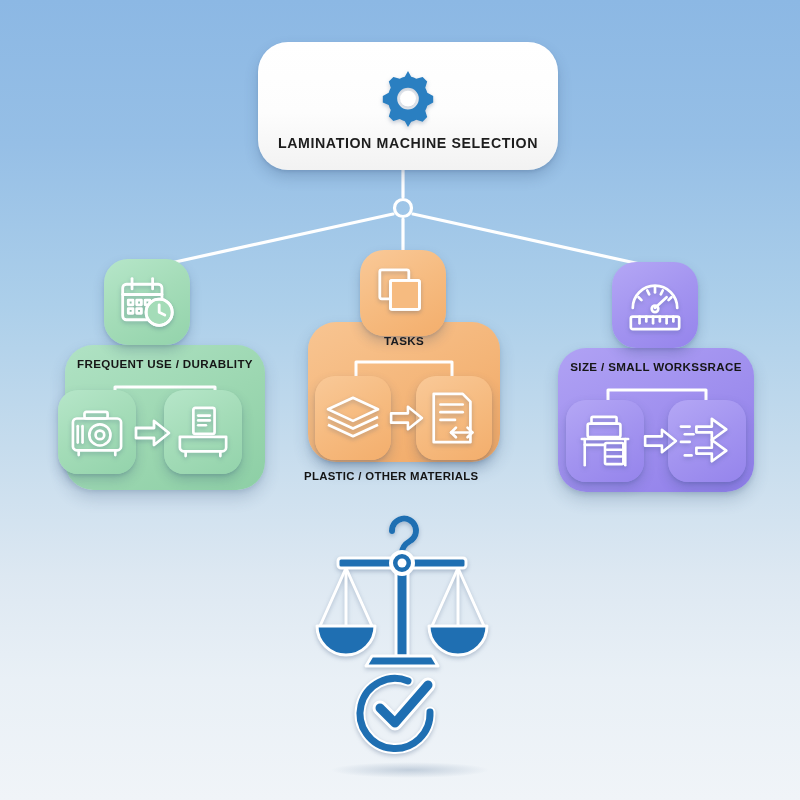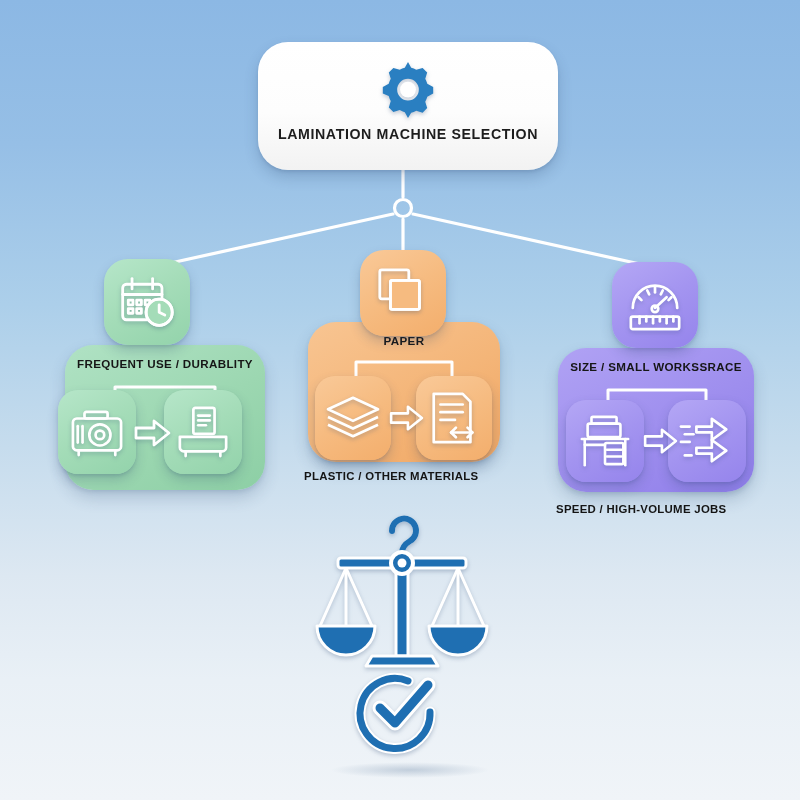--- a/index.html
+++ b/index.html
@@ -25,7 +25,7 @@
     box-shadow:0 7px 14px rgba(40,70,110,.22), 0 2px 3px rgba(40,70,110,.14);
     z-index:5;
     display:flex;flex-direction:column;align-items:center;justify-content:flex-start;
-    padding-top:16px;
+    padding-top:25px;
   }
   .hero-title{
     font-size:14.2px;font-weight:bold;letter-spacing:.6px;color:#1d1d1d;

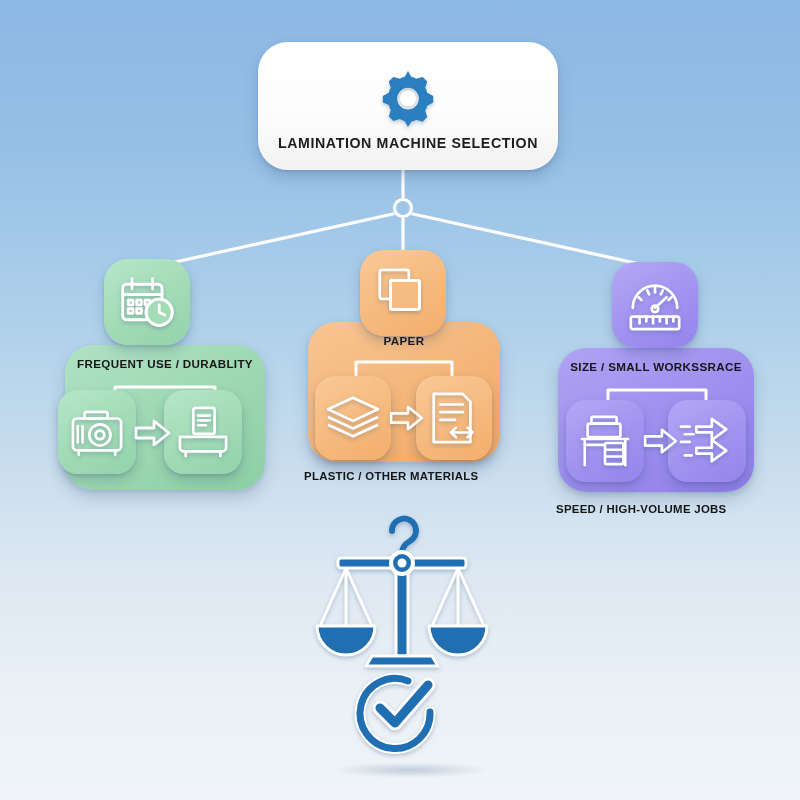--- a/index.html
+++ b/index.html
@@ -165,7 +165,7 @@
   </div>
 
   <div class="panel orange2" style="left:308px;top:322px;width:192px;height:140px;">
-    <div class="panel-title">PAPER</div>
+    <div class="panel-title">TASKS</div>
     <svg width="192" height="140" viewBox="0 0 192 140" style="position:absolute;left:0;top:0;">
       <polyline points="48,68 48,40 144,40 144,68" fill="none" stroke="#ffffff" stroke-width="3" stroke-linejoin="round"></polyline>
     </svg>

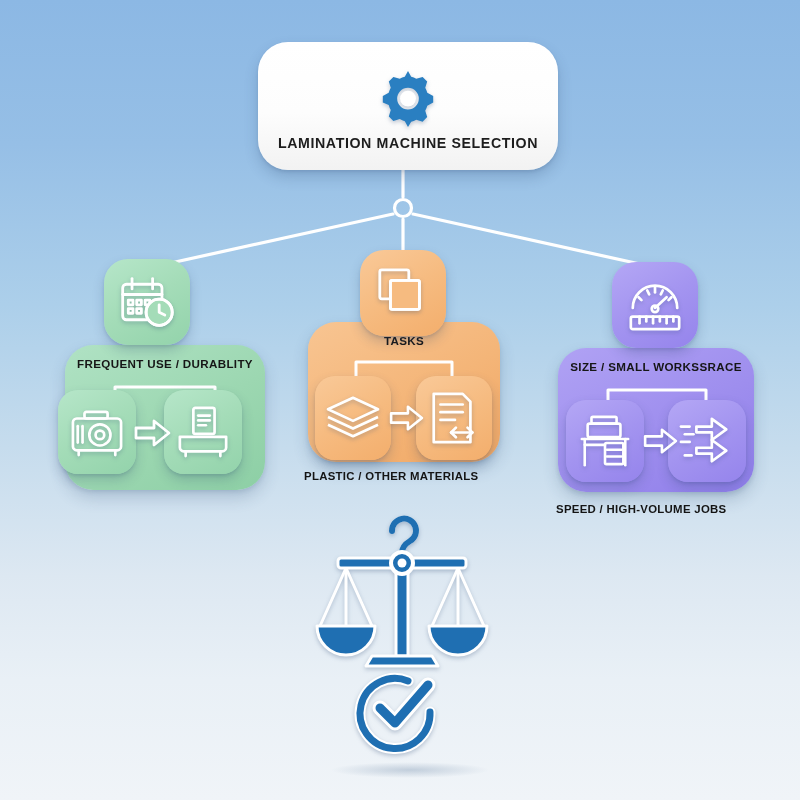--- a/index.html
+++ b/index.html
@@ -263,7 +263,6 @@
     </svg>
   </div>
 
-  <div class="caption" style="left:556px;top:502px;width:200px;">SPEED / HIGH-VOLUME JOBS</div>
 
   <div class="floor-shadow"></div>
 

